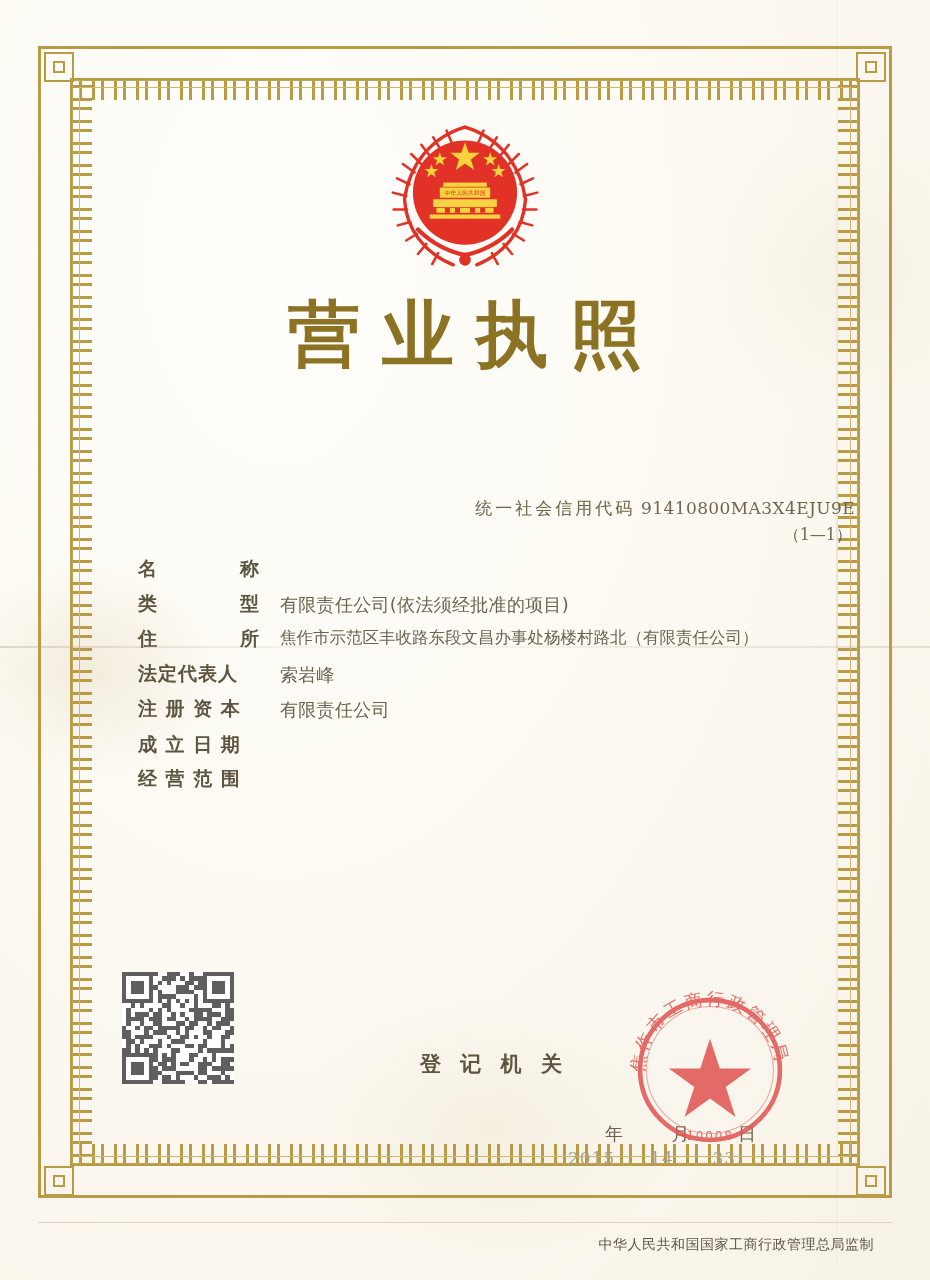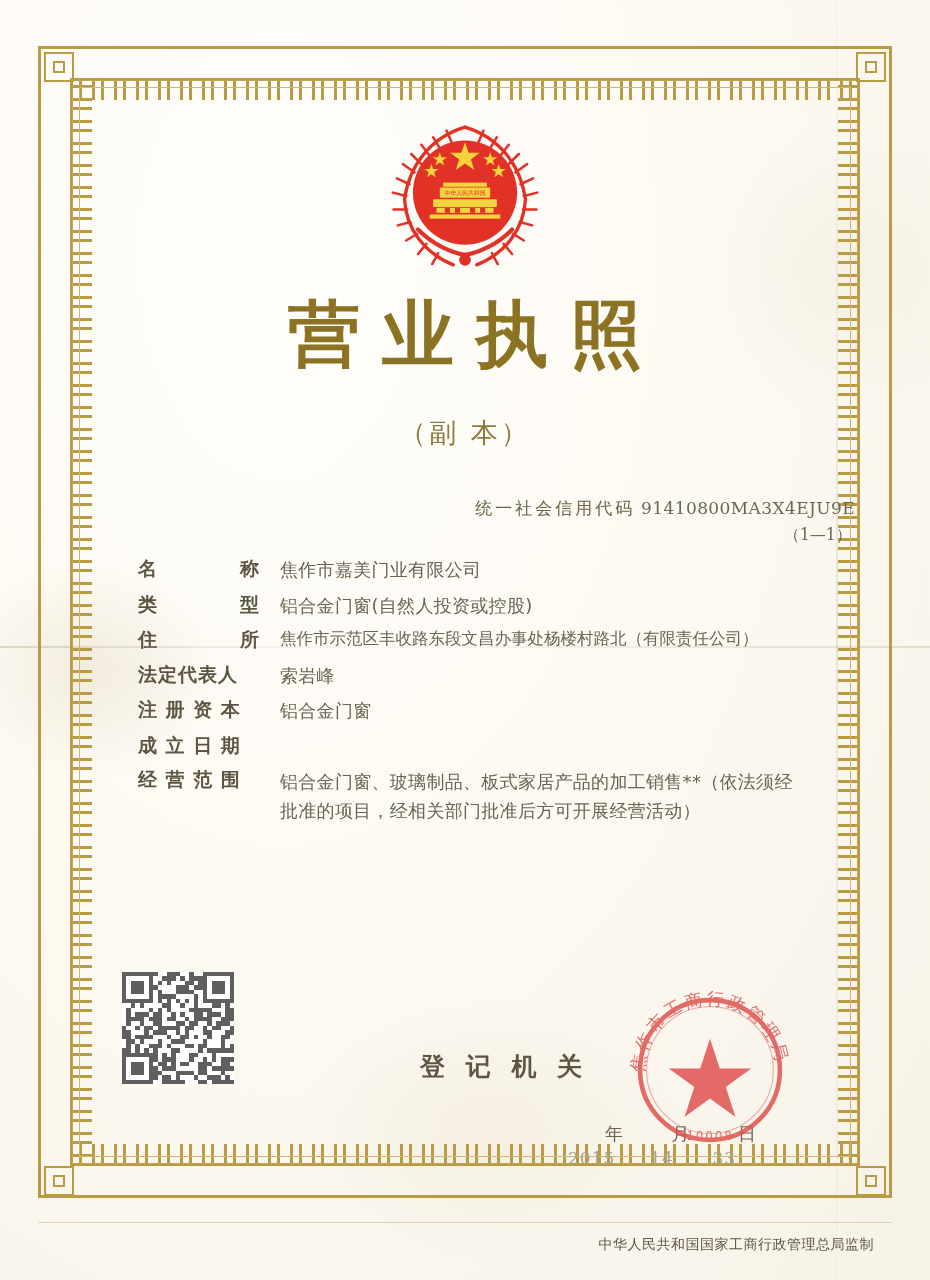--- a/index.html
+++ b/index.html
@@ -431,7 +431,6 @@
   </div>
 
   <div class="doc-title">营业执照</div>
-  <div class="doc-subtitle">（副 本）</div>
 
   <div class="code-line">
     <span class="label">统一社会信用代码</span>

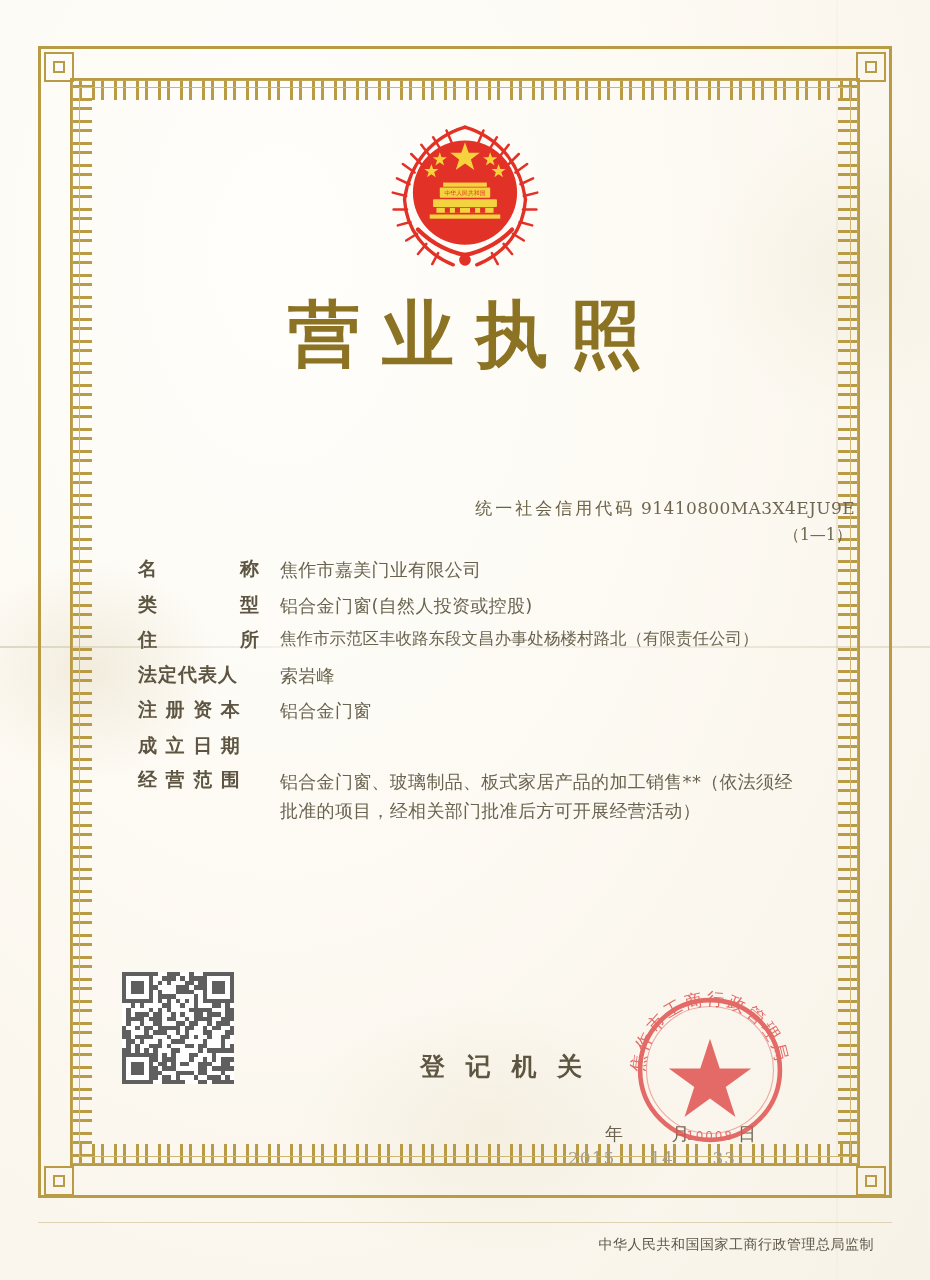--- a/index.html
+++ b/index.html
@@ -447,7 +447,6 @@
             <span>称</span>
           </span>
       </div>
-      <div class="v">焦作市嘉美门业有限公司</div>
     </div>
 
     <div class="row">

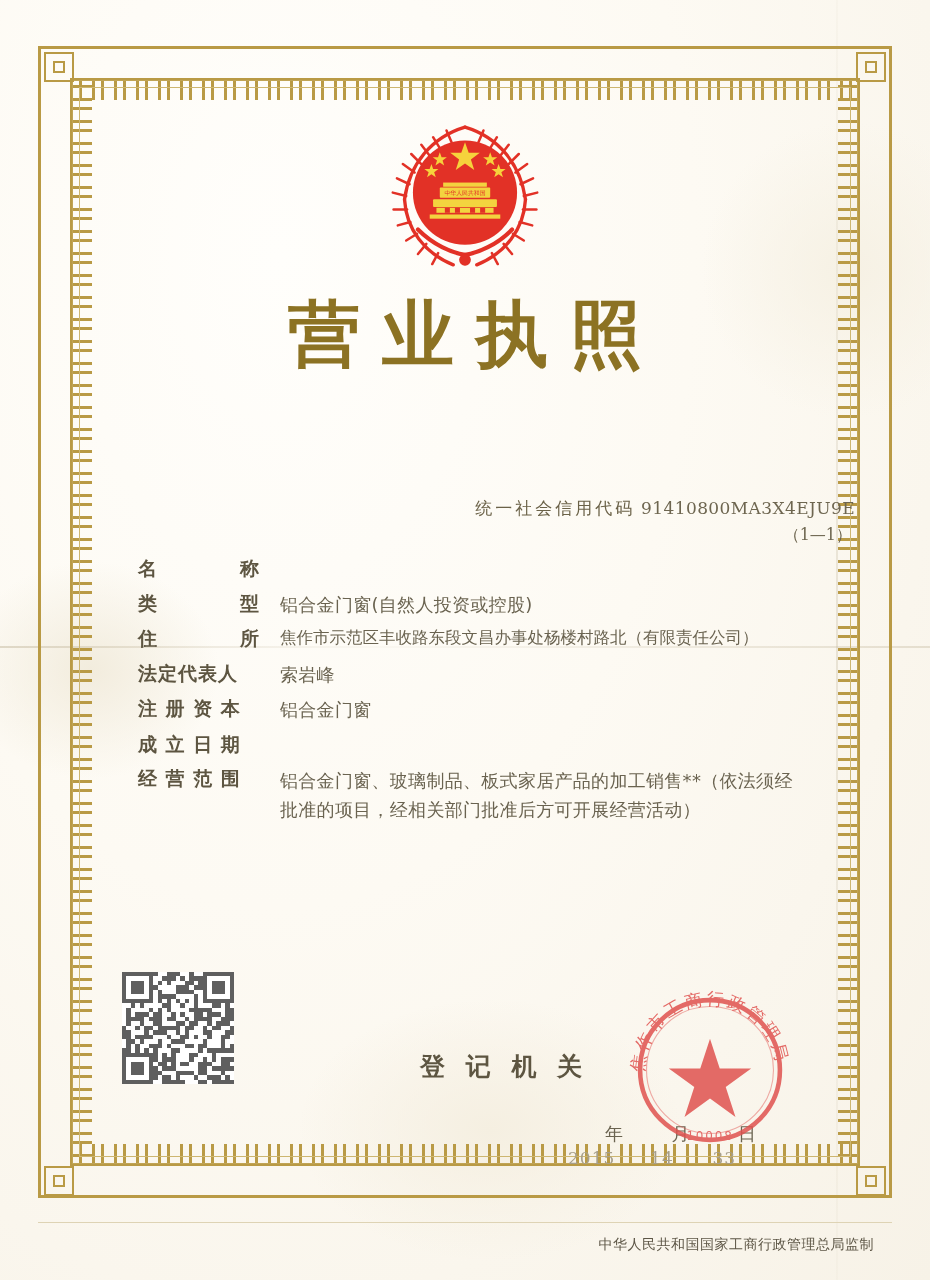--- a/index.html
+++ b/index.html
@@ -456,7 +456,7 @@
             <span>型</span>
           </span>
       </div>
-      <div class="v">铝合金门窗(自然人投资或控股)</div>
+      <div class="v">有限责任公司(依法须经批准的项目)</div>
     </div>
 
     <div class="row">

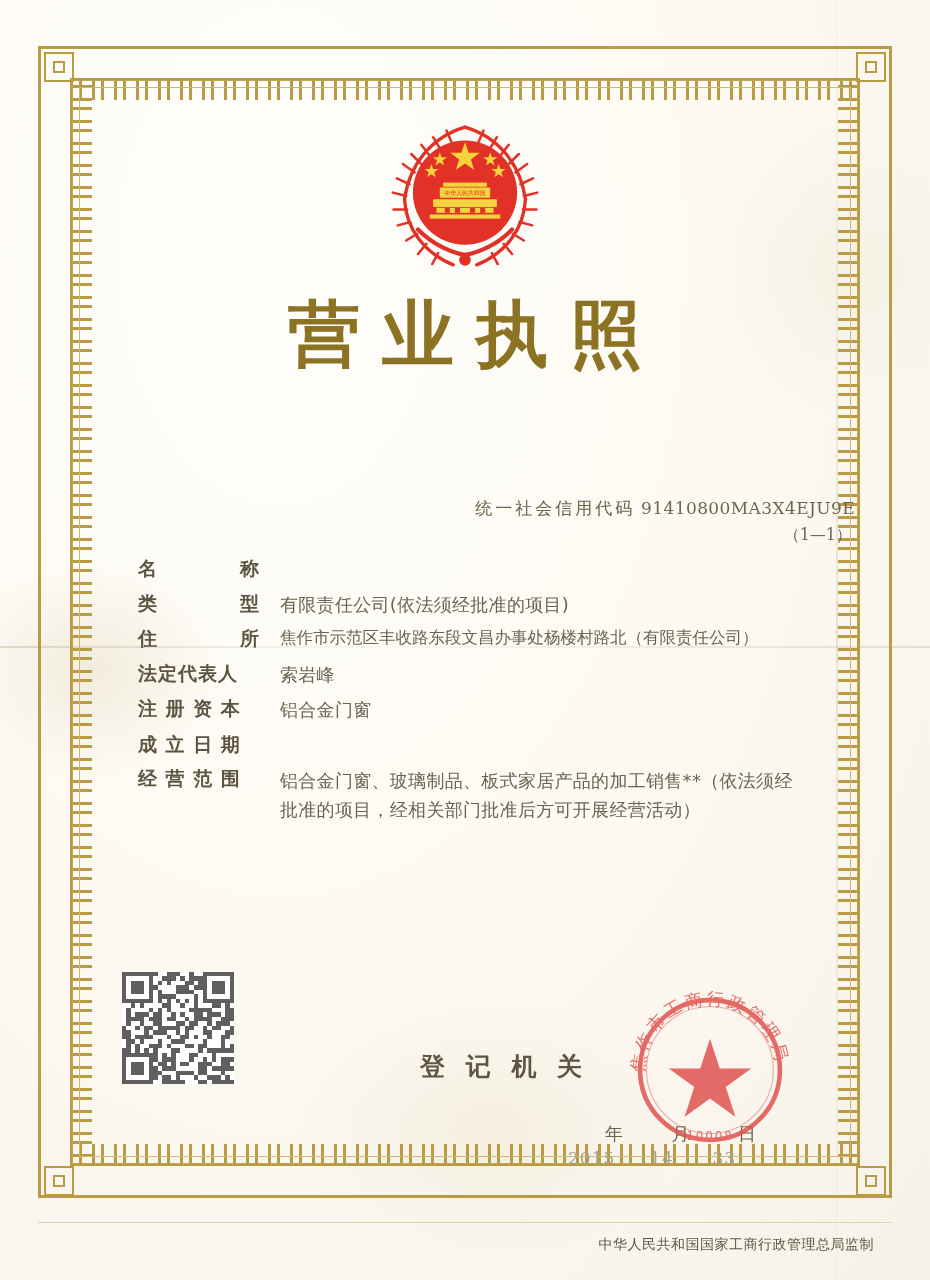--- a/index.html
+++ b/index.html
@@ -476,7 +476,7 @@
 
     <div class="row">
       <div class="k">注 册 资 本</div>
-      <div class="v">铝合金门窗</div>
+      <div class="v">有限责任公司</div>
     </div>
 
     <div class="row">

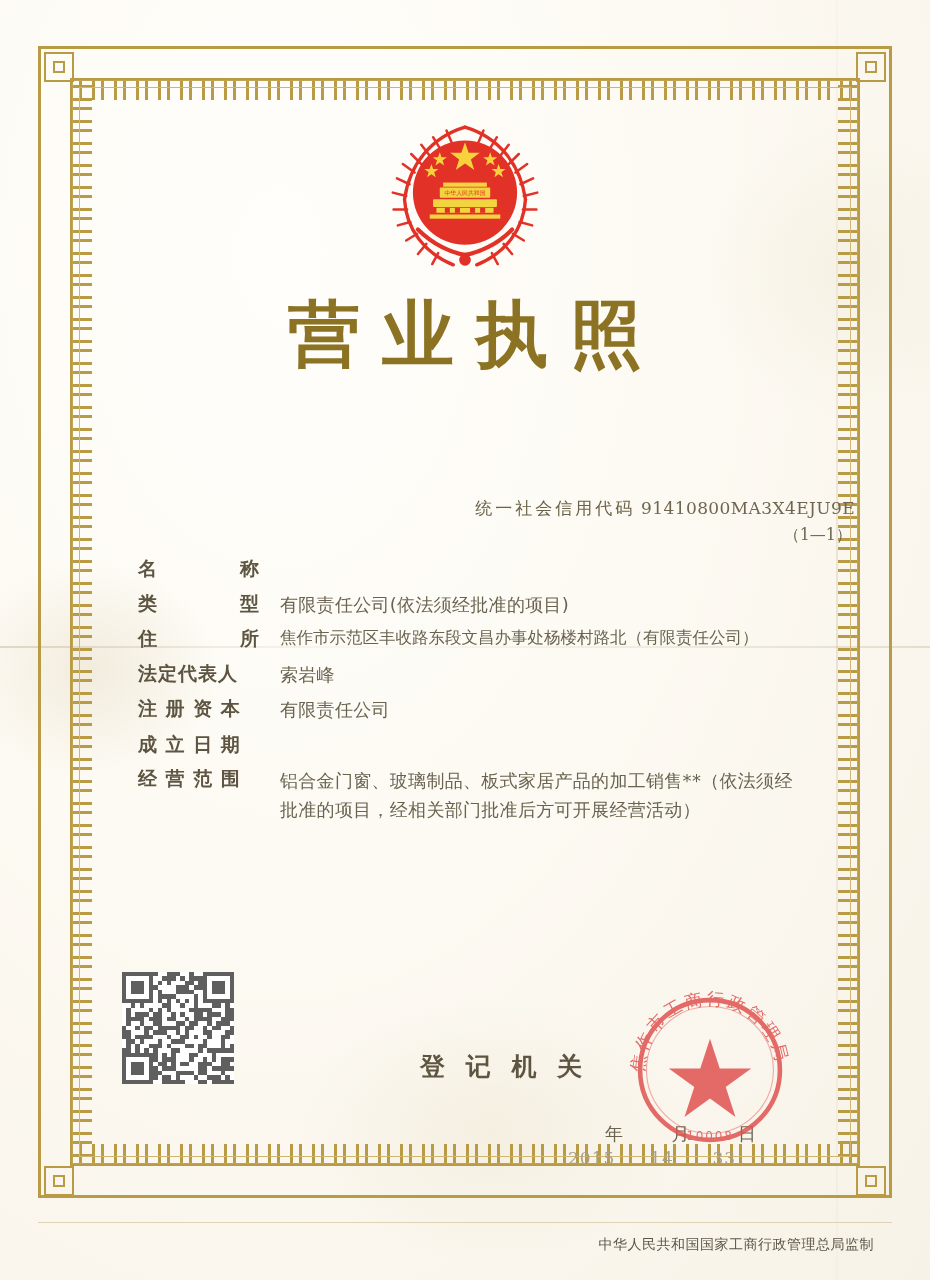--- a/index.html
+++ b/index.html
@@ -486,7 +486,6 @@
 
     <div class="row scope">
       <div class="k">经 营 范 围</div>
-      <div class="v">铝合金门窗、玻璃制品、板式家居产品的加工销售**（依法须经批准的项目，经相关部门批准后方可开展经营活动）</div>
     </div>
 
   </div>

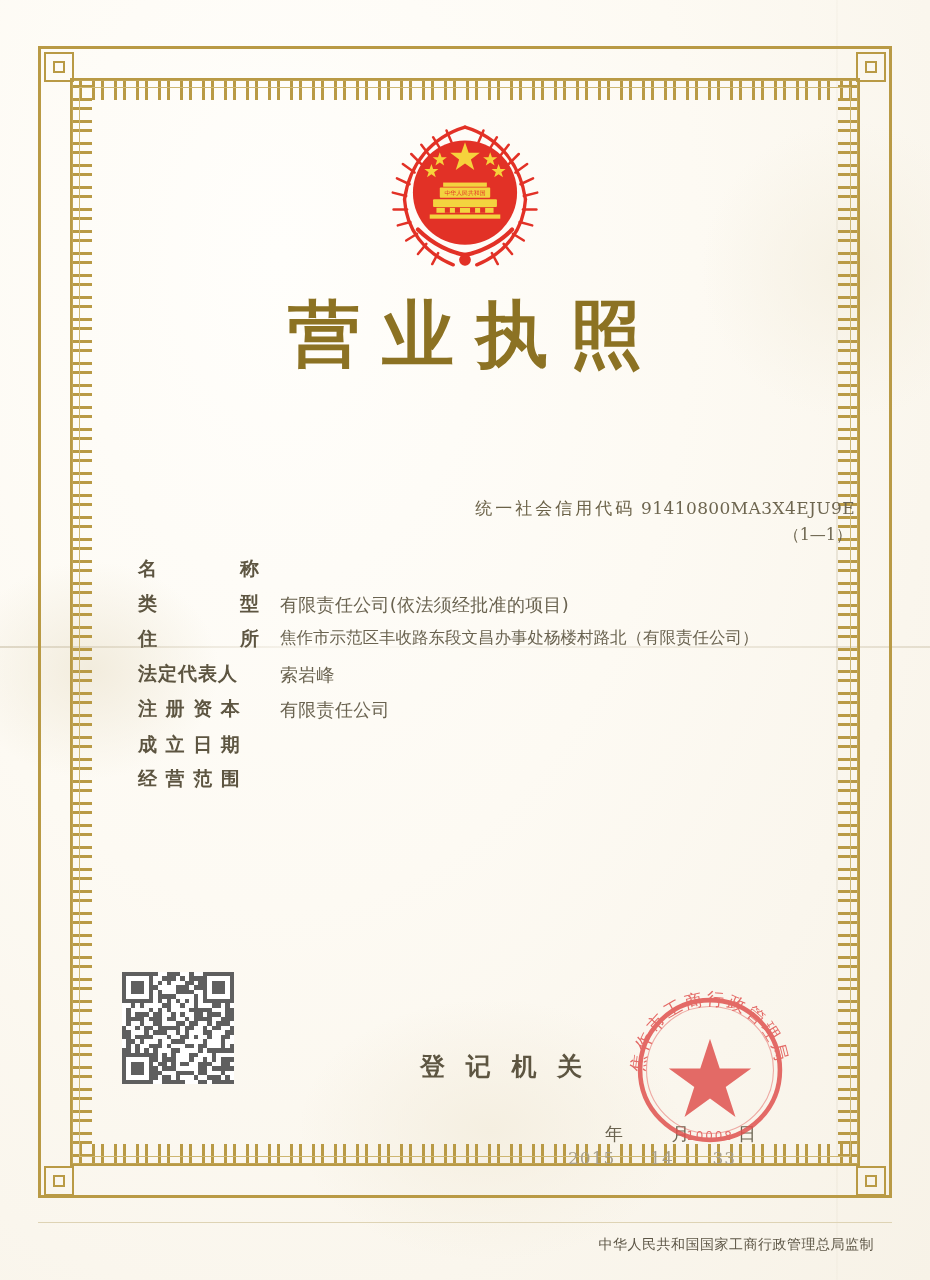--- a/index.html
+++ b/index.html
@@ -252,7 +252,7 @@
     position: absolute;
     left: 420px;
     top: 1050px;
-    font-size: 25px;
+    font-size: 21px;
     font-weight: bold;
     color: #5d5541;
     letter-spacing: 6px;

